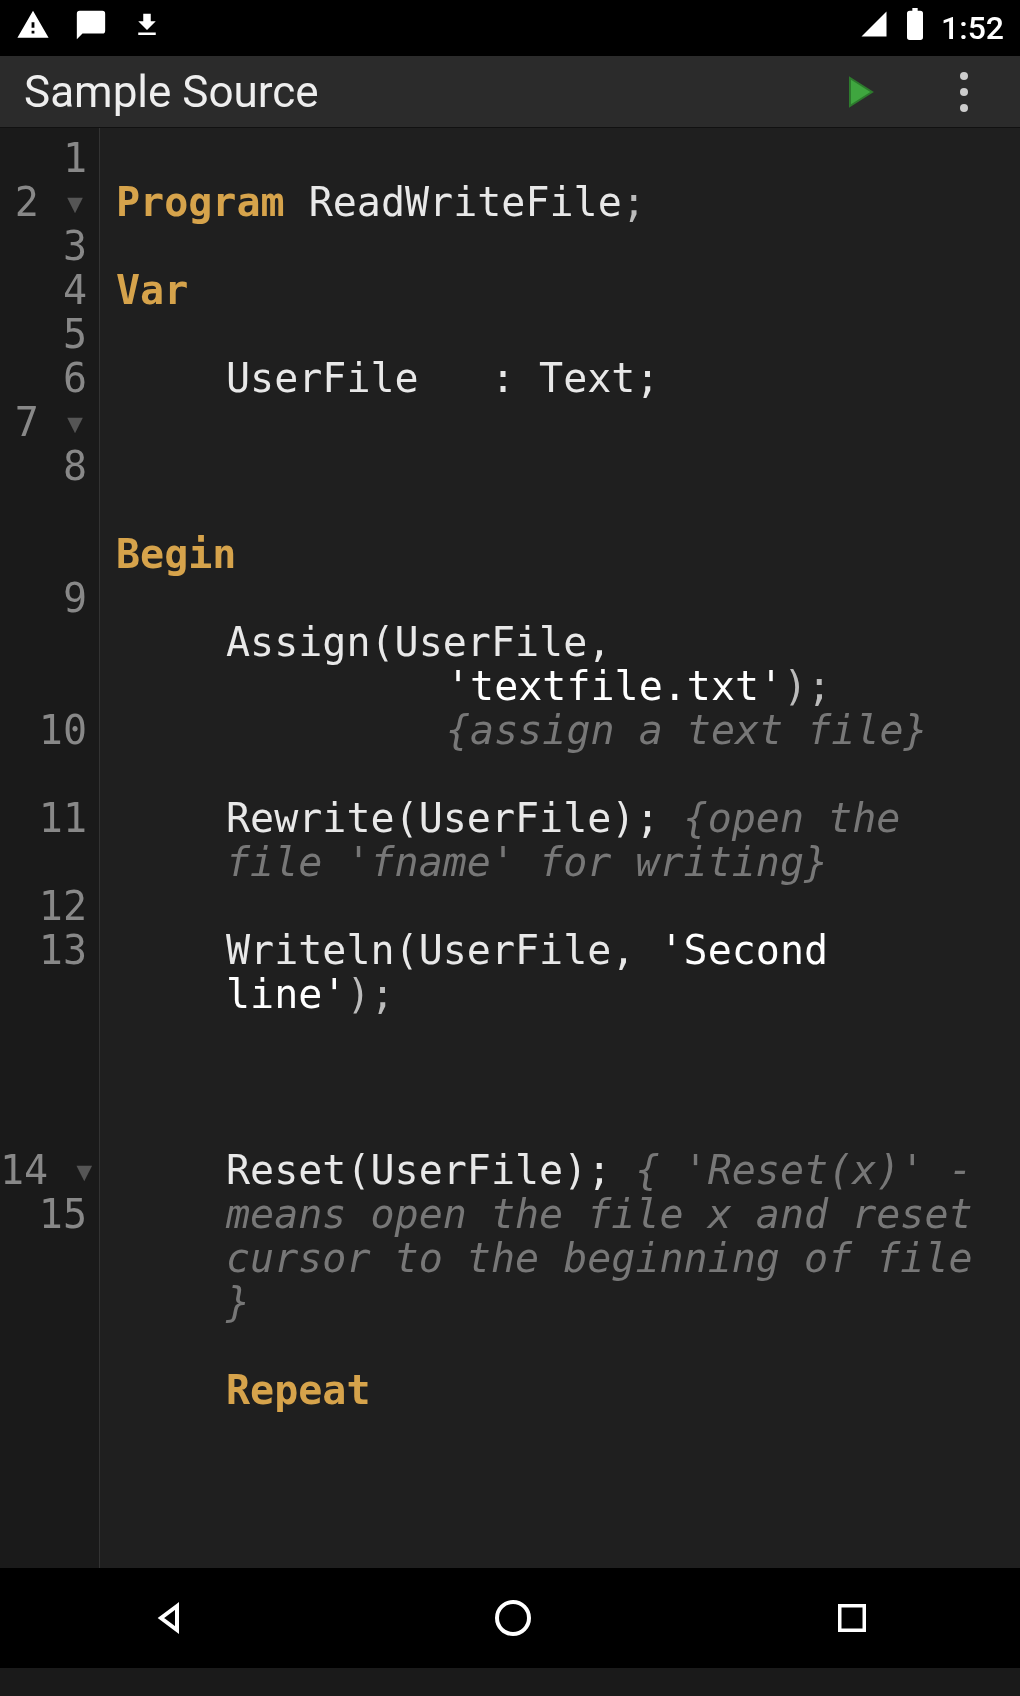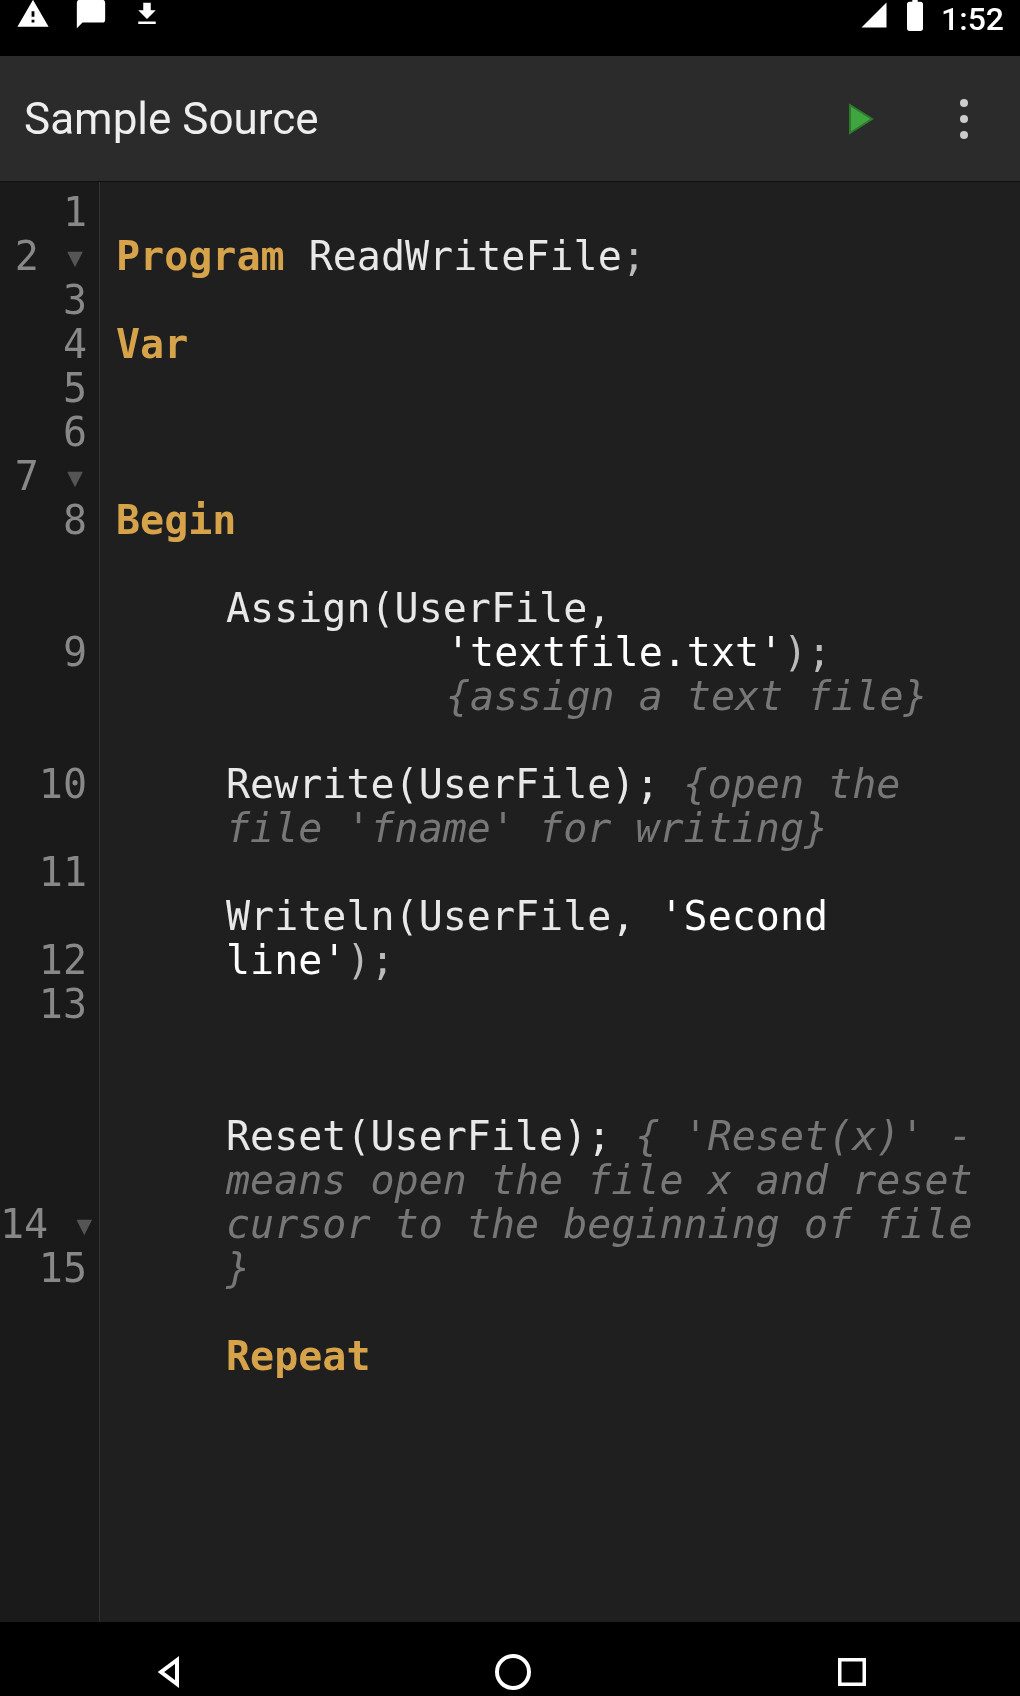--- a/index.html
+++ b/index.html
@@ -15,9 +15,9 @@
     height: 56px;
     background: #000;
     display: flex;
-    align-items: flex-end;
+    align-items: flex-start;
     justify-content: space-between;
-    padding: 17px 16px;
+    padding: 8px 16px;
     color: #fff;
     font-size: 32px;
   }

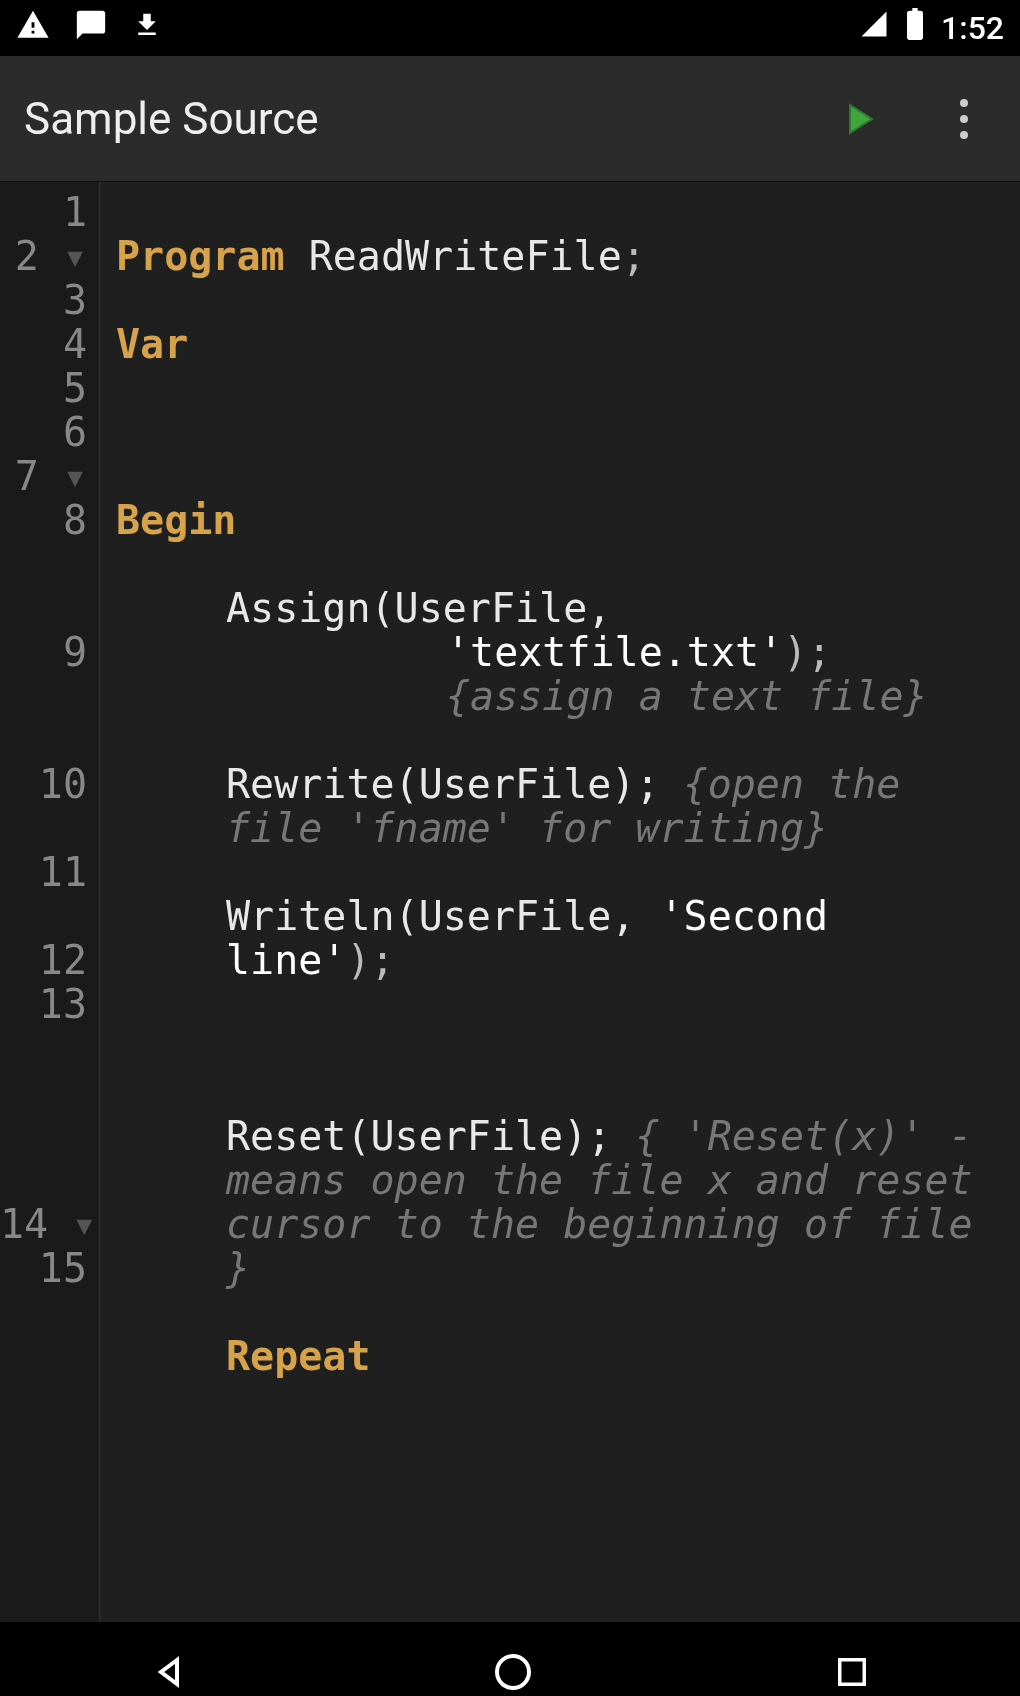--- a/index.html
+++ b/index.html
@@ -24,7 +24,7 @@
   .status-left { display: flex; gap: 24px; align-items: center; }
   .status-right { display: flex; gap: 16px; align-items: center; font-weight: 500; }
   .app-bar {
-    height: 126px;
+    height: 72px;
     background: #2b2b2b;
     display: flex;
     align-items: center;

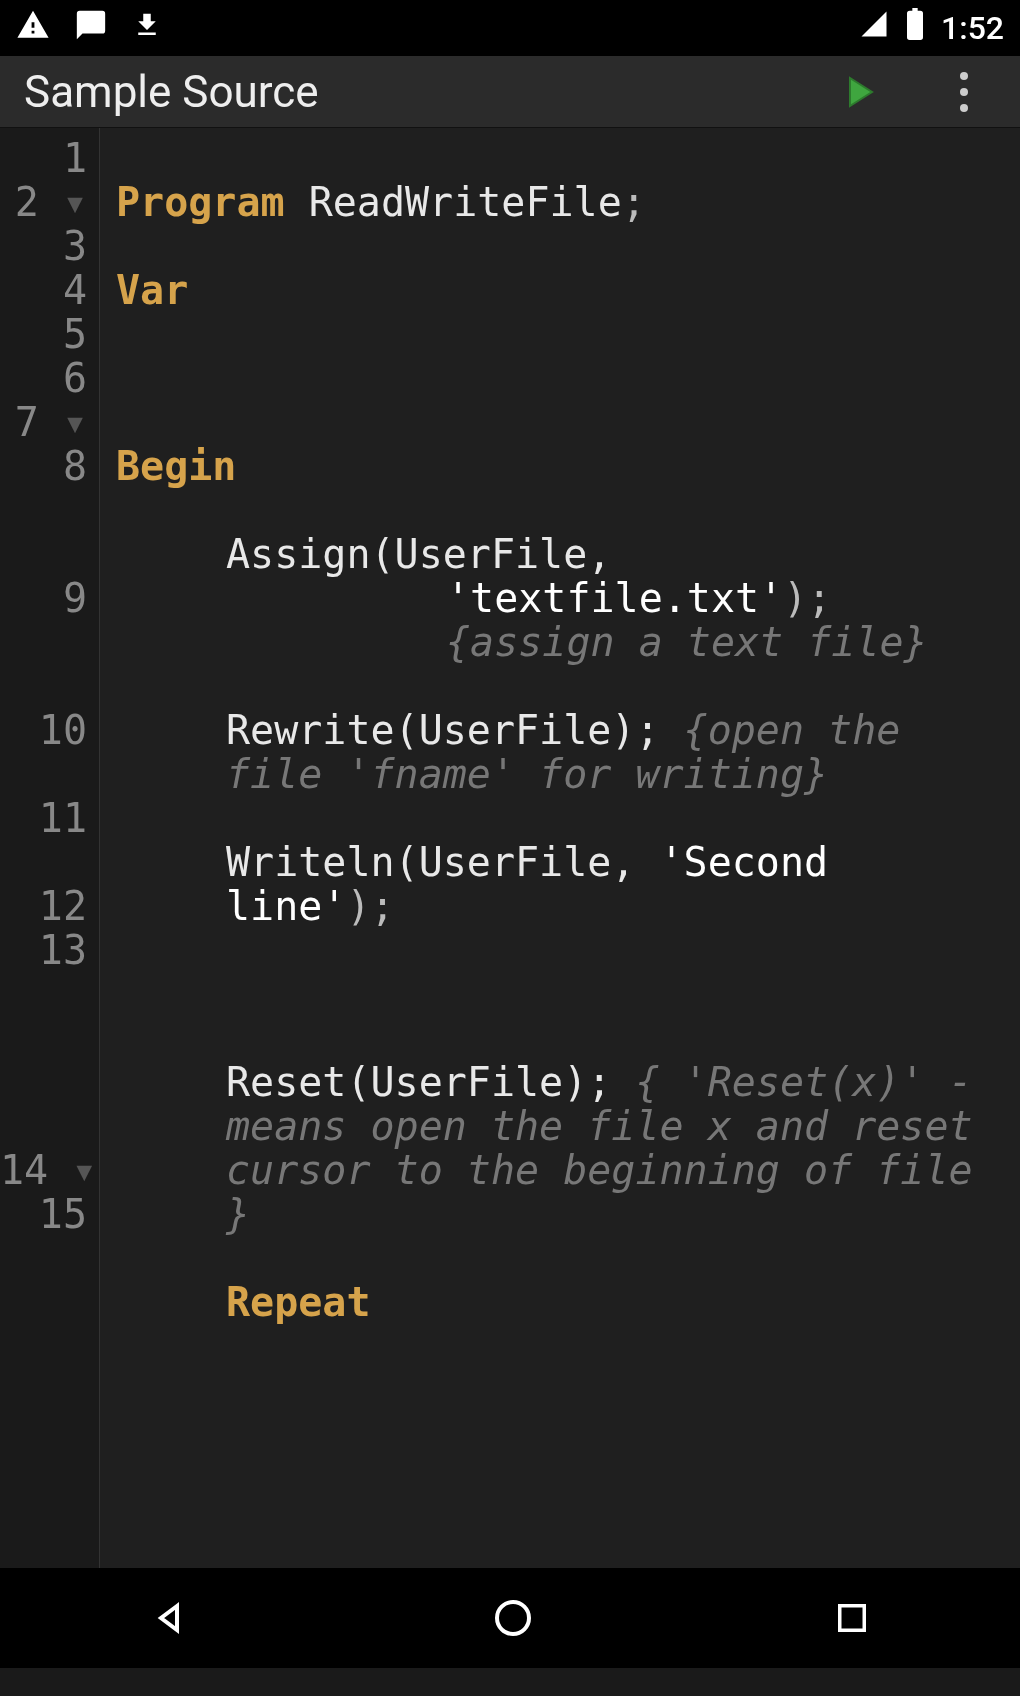--- a/index.html
+++ b/index.html
@@ -159,6 +159,7 @@
   <div class="code">
 <span class="line"><span class="kw">Program</span><span class="id"> ReadWriteFile</span><span class="punct">;</span></span>
 <span class="line"><span class="kw">Var</span></span>
+<span class="line indent1"><span class="id">UserFile   : Text;</span></span>
 <span class="line">&nbsp;</span>
 <span class="line"><span class="kw">Begin</span></span>
 <span class="line indent1"><span class="id">Assign(UserFile,</span><span class="wrap"><span class="str">'textfile.txt'</span><span class="punct">);</span></span><span class="wrap"><span class="cmt">{assign a text file}</span></span></span>

